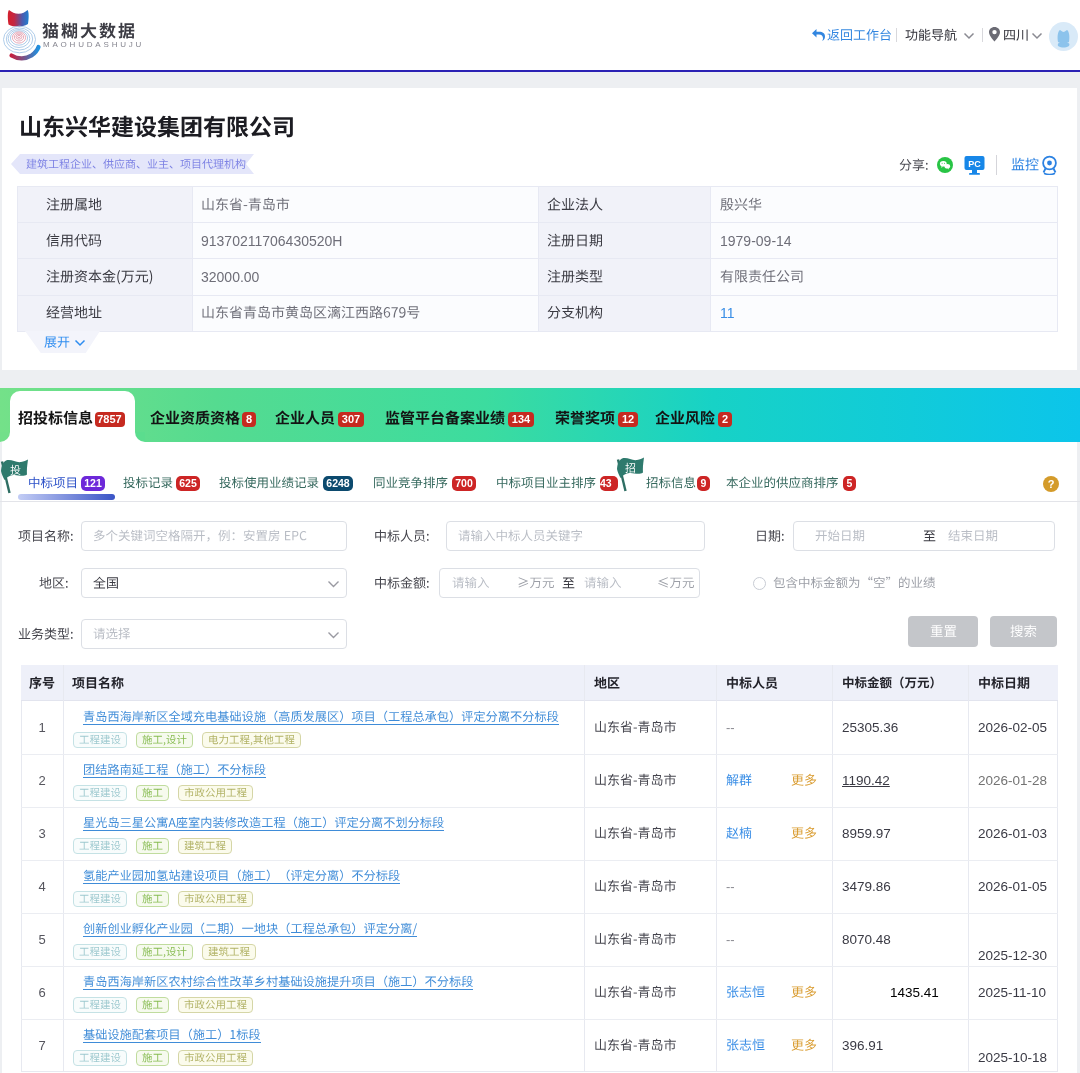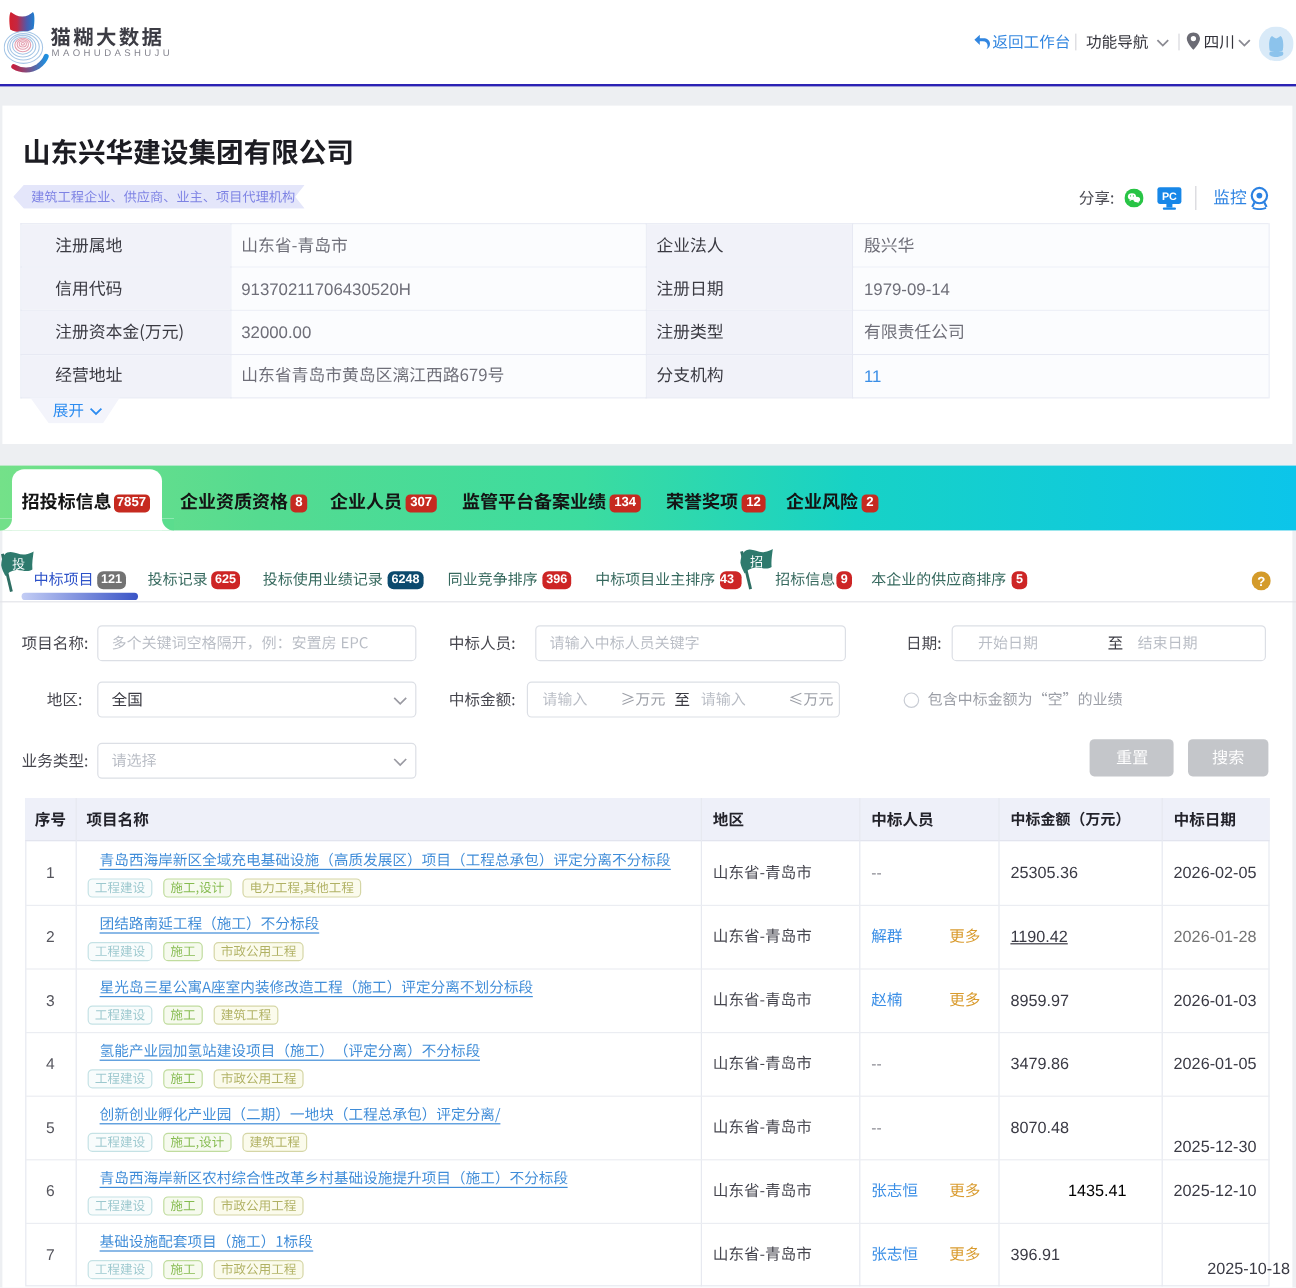--- a/index.html
+++ b/index.html
@@ -698,7 +698,7 @@
       <use href="#r76ee" x="3000"></use>
     </g>
   </svg>
-<div style="position:absolute;left:81px;top:476px;width:24px;height:15px;background:#737373;border-radius:5px;color:#fff;font:bold 10.5px 'Liberation Sans',sans-serif;text-align:center;line-height:15px">121</div>
+<div style="position:absolute;left:81px;top:476px;width:24px;height:15px;background:#6d28d9;border-radius:5px;color:#fff;font:bold 10.5px 'Liberation Sans',sans-serif;text-align:center;line-height:15px">121</div>
 <svg style="position:absolute;left:123.0px;top:475.8px;overflow:visible" width="51" height="14">
     <g fill="#35685d" transform="translate(0,11.2) scale(0.01250,-0.01250)">
       <use href="#r6295" x="0"></use>

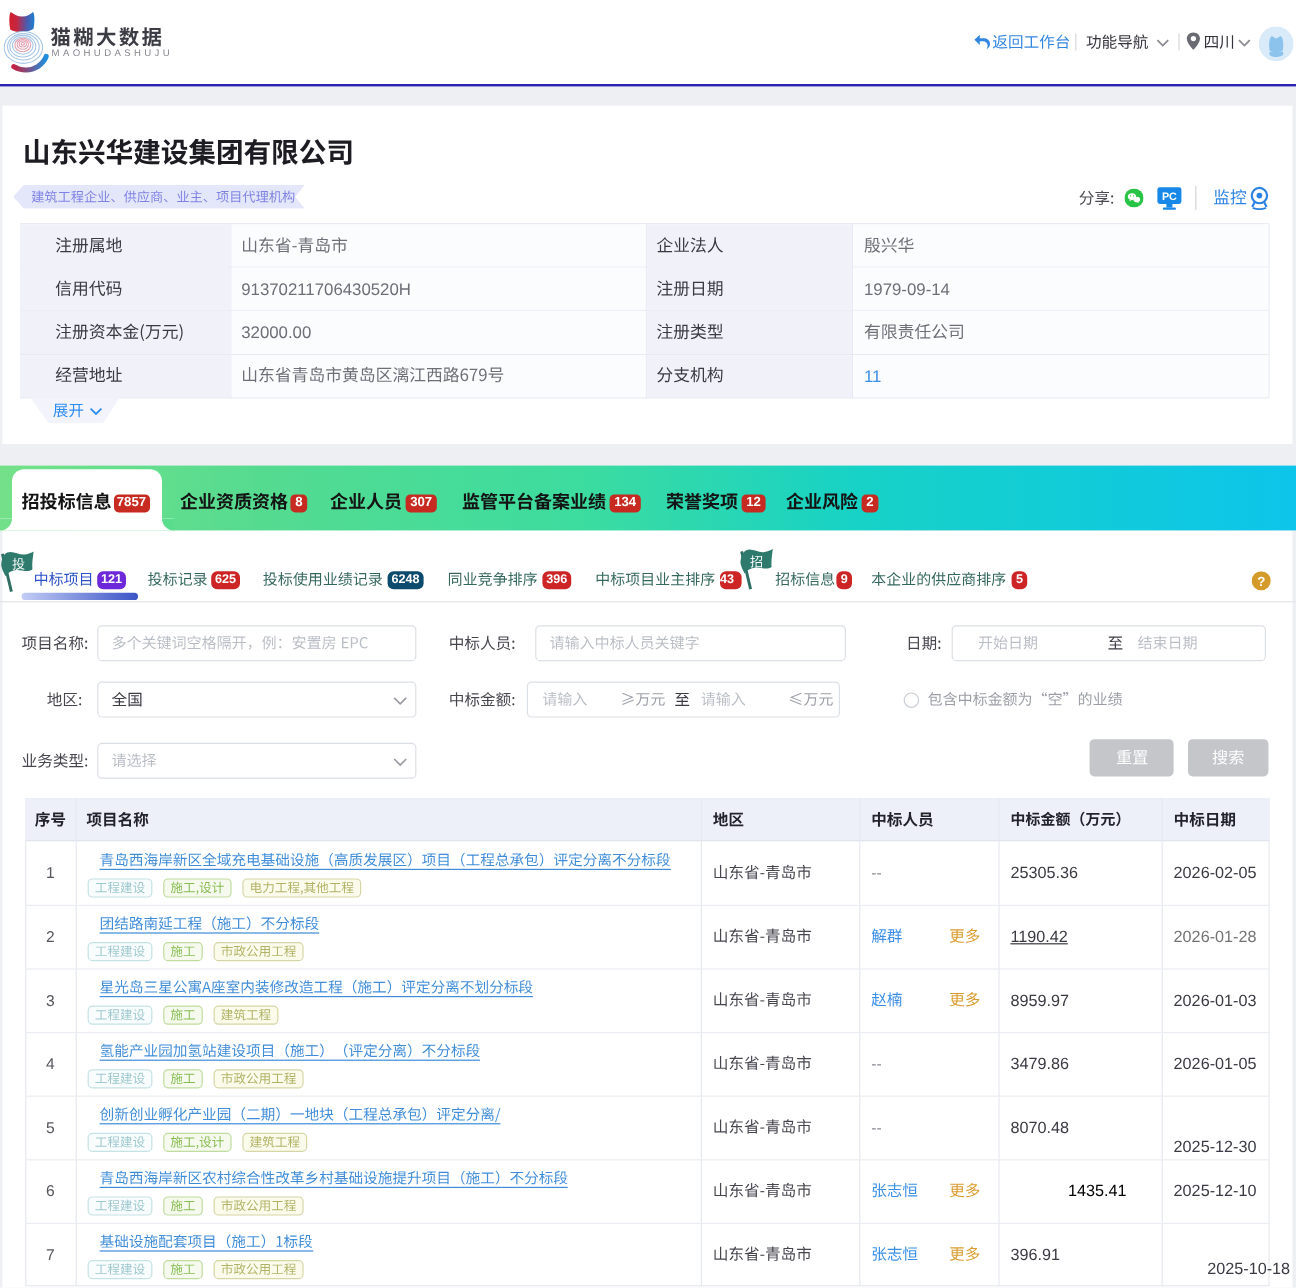--- a/index.html
+++ b/index.html
@@ -731,7 +731,7 @@
       <use href="#r5e8f" x="5000"></use>
     </g>
   </svg>
-<div style="position:absolute;left:452px;top:476px;width:24px;height:15px;background:#cd2525;border-radius:5px;color:#fff;font:bold 10.5px 'Liberation Sans',sans-serif;text-align:center;line-height:15px">396</div>
+<div style="position:absolute;left:452px;top:476px;width:24px;height:15px;background:#cd2525;border-radius:5px;color:#fff;font:bold 10.5px 'Liberation Sans',sans-serif;text-align:center;line-height:15px">700</div>
 <svg style="position:absolute;left:496.0px;top:475.8px;overflow:visible" width="101" height="14">
     <g fill="#35685d" transform="translate(0,11.2) scale(0.01250,-0.01250)">
       <use href="#r4e2d" x="0"></use>

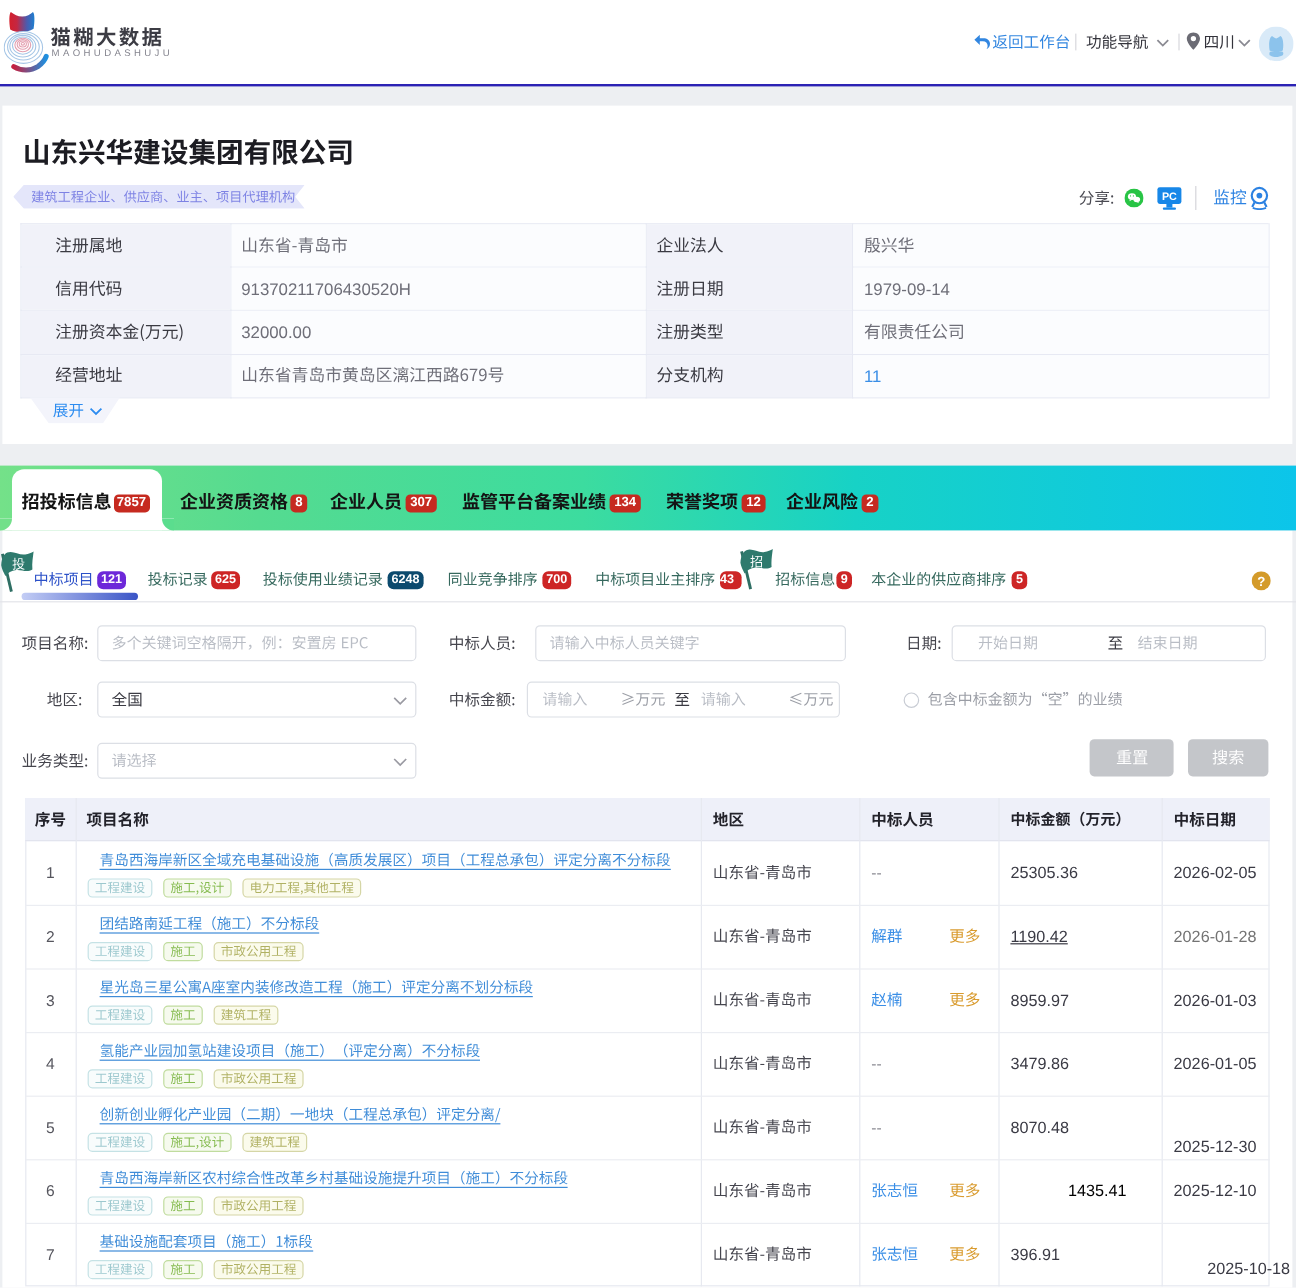--- a/index.html
+++ b/index.html
@@ -1522,7 +1522,7 @@
     </g>
   </svg>
 <div style="position:absolute;top:983.8px;font:normal 13.5px 'Liberation Sans',sans-serif;color:#000000;line-height:17.5px;white-space:pre;left:842.0px;margin-left:48px;">1435.41</div>
-<div style="position:absolute;top:983.8px;font:normal 13.5px 'Liberation Sans',sans-serif;color:#3a3a44;line-height:17.5px;white-space:pre;left:978.0px;">2025-12-10</div>
+<div style="position:absolute;top:983.8px;font:normal 13.5px 'Liberation Sans',sans-serif;color:#3a3a44;line-height:17.5px;white-space:pre;left:978.0px;">2025-11-10</div>
 <div style="position:absolute;top:1037.0px;font:normal 13px 'Liberation Sans',sans-serif;color:#56565e;line-height:17px;white-space:pre;left:42.0px;transform:translateX(-50%);">7</div>
 <svg style="position:absolute;left:83.0px;top:1028.4px;overflow:visible" width="179" height="14">
     <g fill="#3f8cd8" transform="translate(0,11.0) scale(0.01220,-0.01220)">

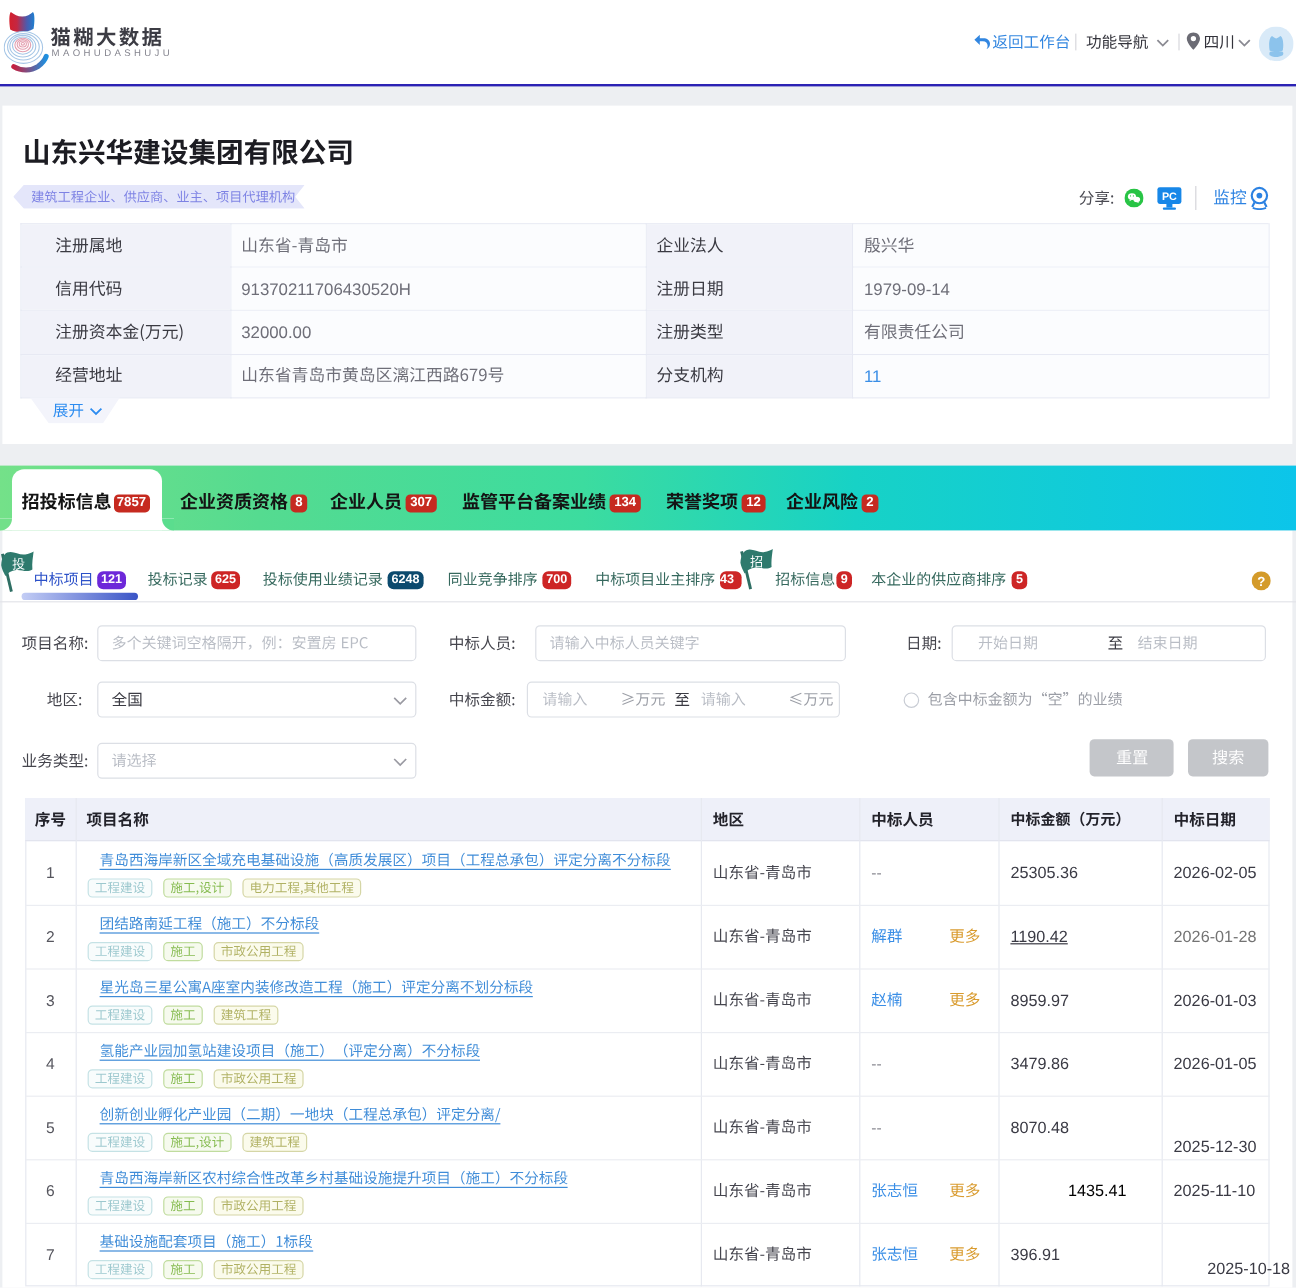--- a/index.html
+++ b/index.html
@@ -1596,5 +1596,5 @@
     </g>
   </svg>
 <div style="position:absolute;top:1036.8px;font:normal 13.5px 'Liberation Sans',sans-serif;color:#3a3a44;line-height:17.5px;white-space:pre;left:842.0px;">396.91</div>
-<div style="position:absolute;top:1049px;font:normal 13.5px 'Liberation Sans',sans-serif;color:#3a3a44;line-height:17.5px;white-space:pre;left:978.0px;margin-left:28px;">2025-10-18</div>
+<div style="position:absolute;top:1049px;font:normal 13.5px 'Liberation Sans',sans-serif;color:#3a3a44;line-height:17.5px;white-space:pre;left:978.0px;">2025-10-18</div>
 </body></html>

